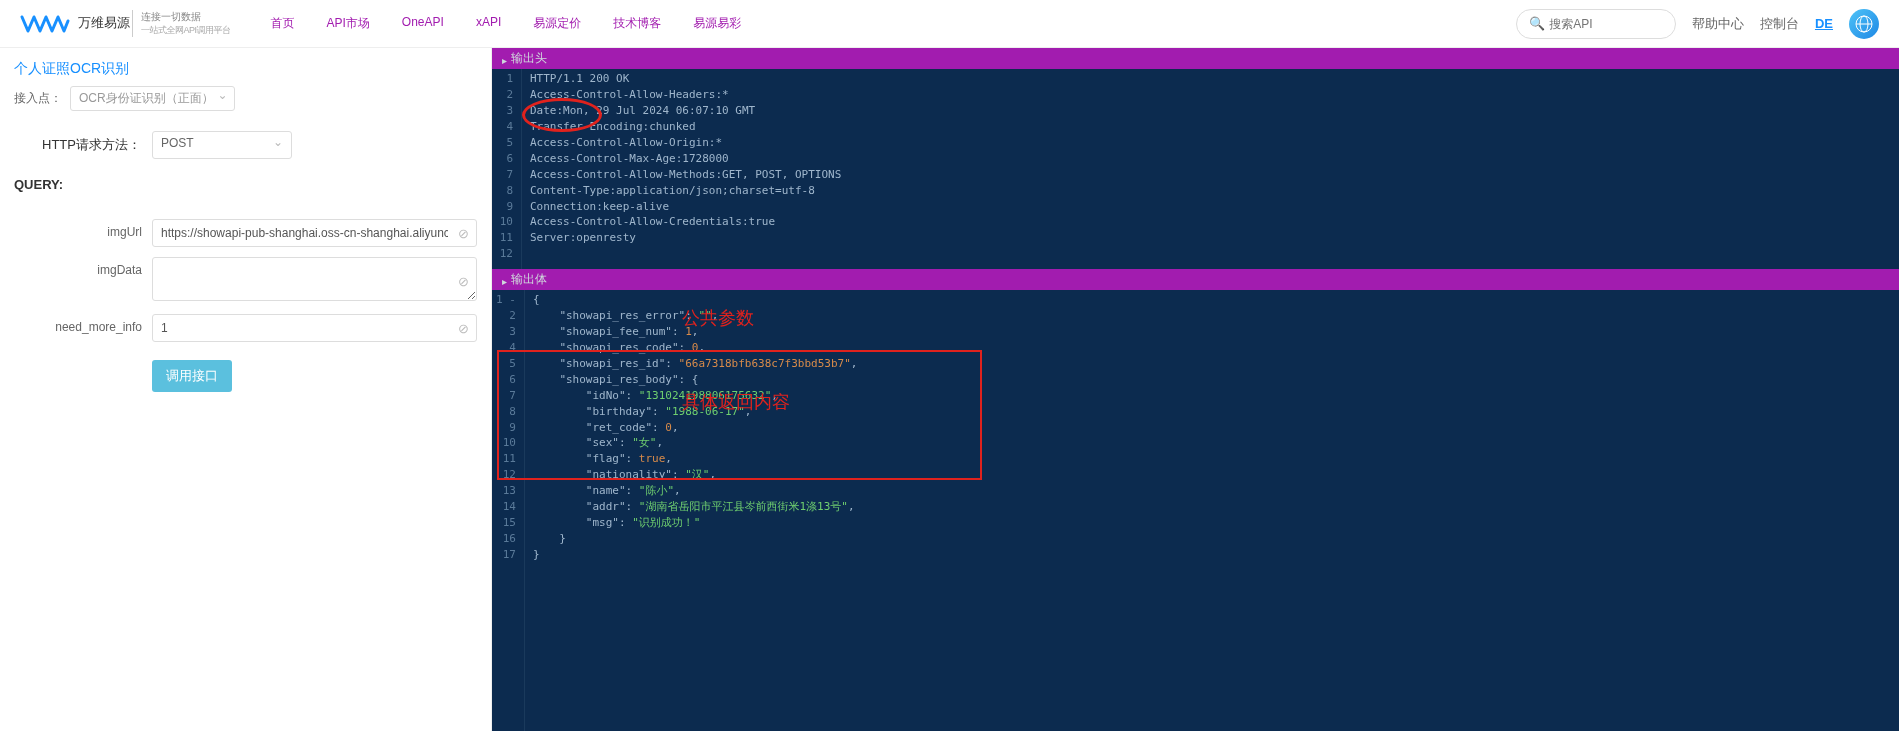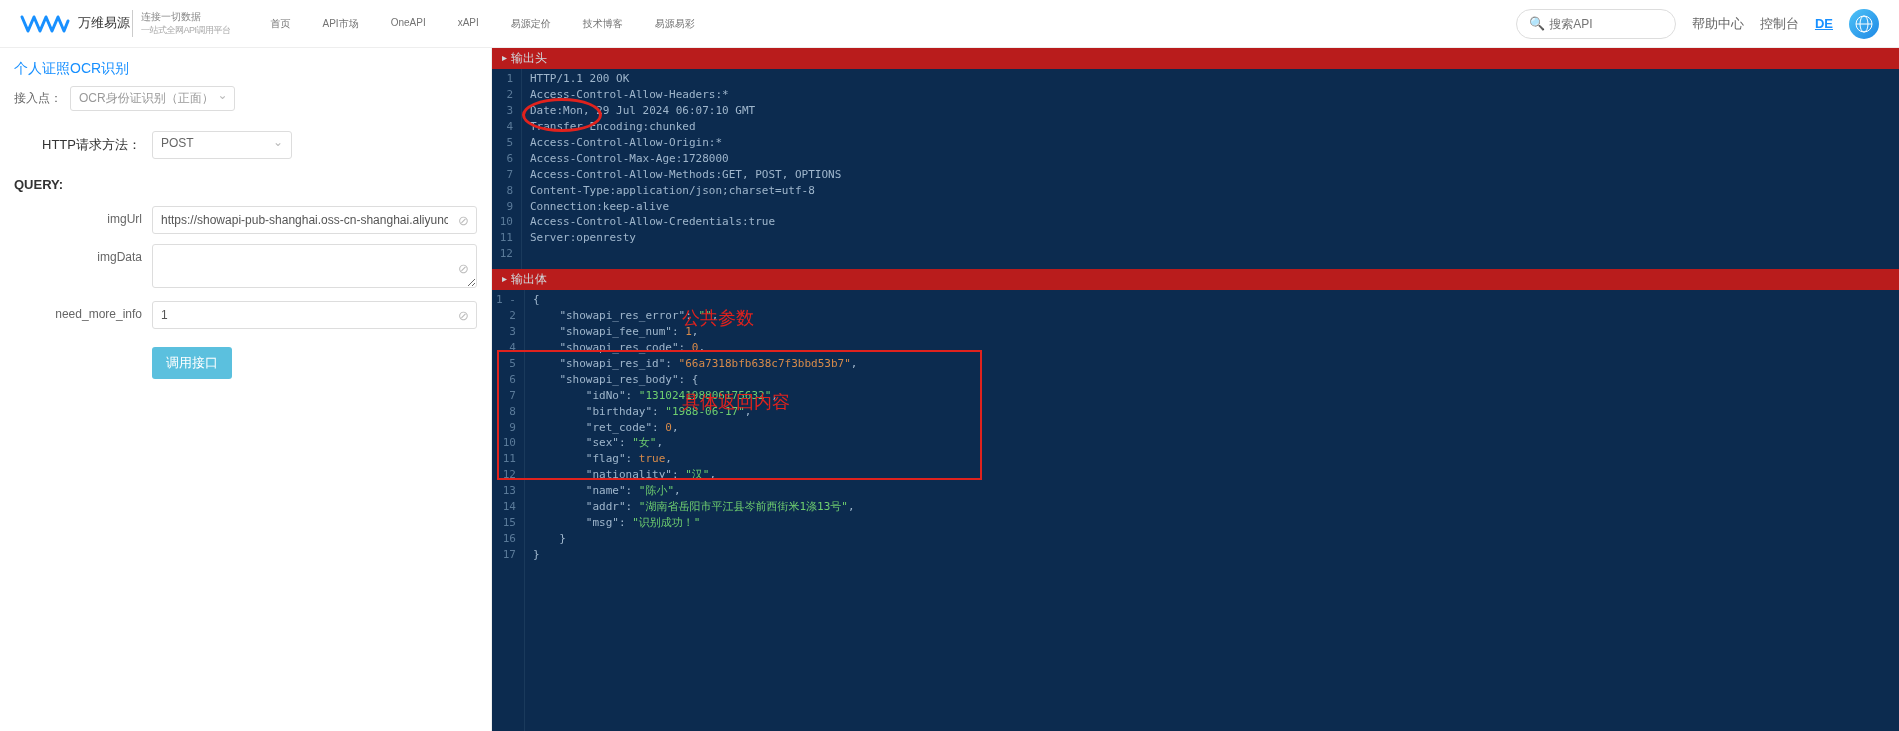--- a/index.html
+++ b/index.html
@@ -34,7 +34,7 @@
 .logo-sub2 { font-size: 9px; color: #aaa; letter-spacing: -0.5px; }
 
 .nav-links { display: flex; gap: 32px; flex: 1; }
-.nav-link { color: #737373; font-size: 10px; cursor: pointer; }
+.nav-link { color: #a21caf; font-size: 12px; cursor: pointer; }
 
 .right-tools { display: flex; align-items: center; gap: 16px; }
 .search-box {

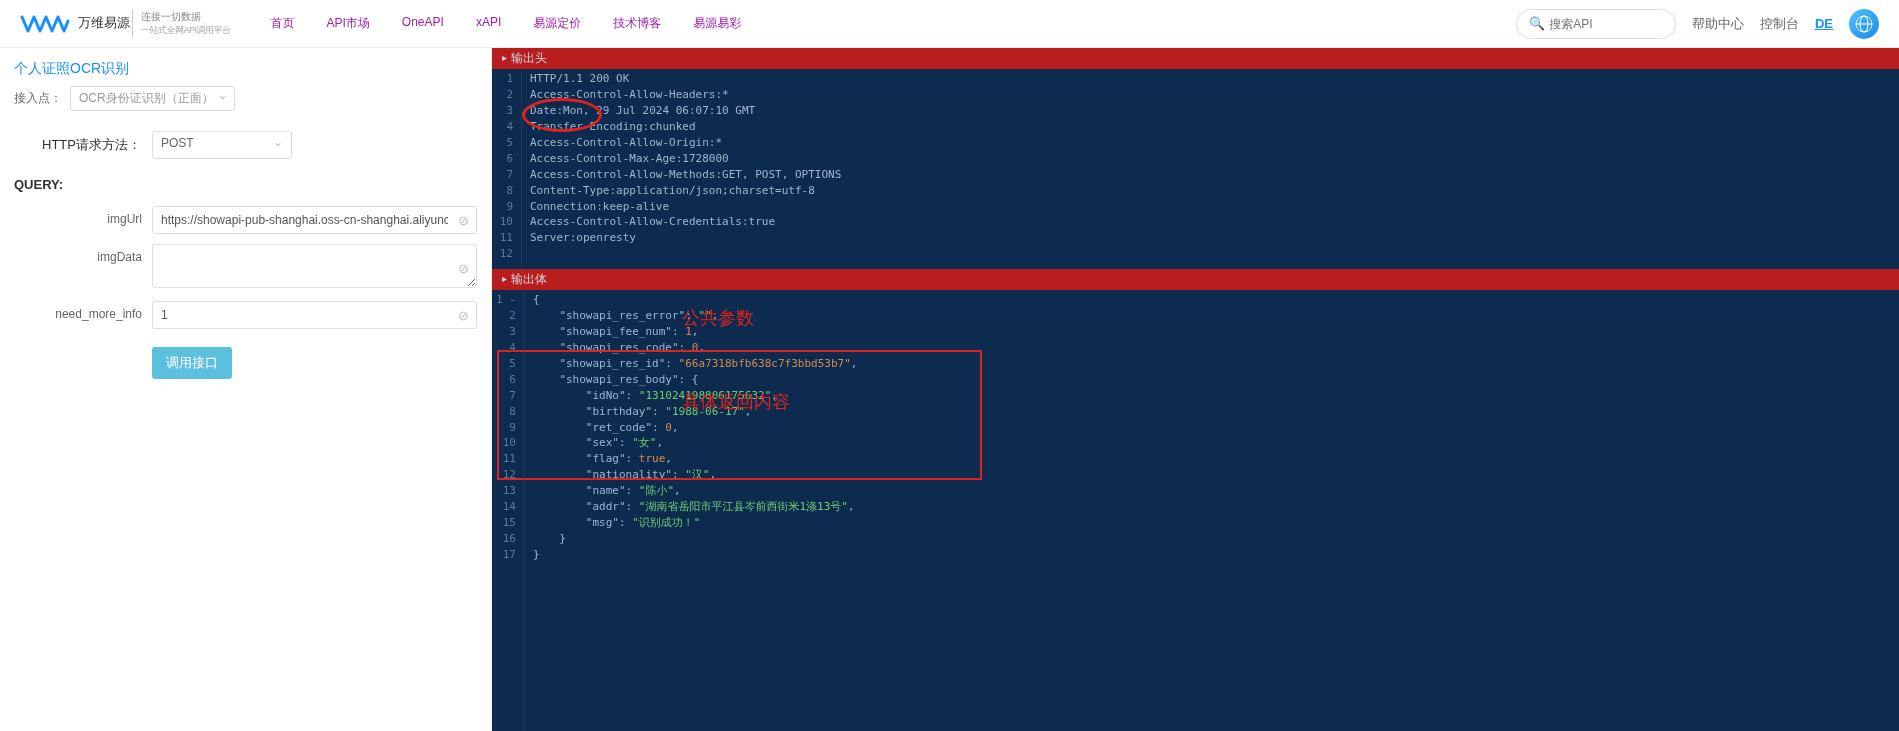--- a/index.html
+++ b/index.html
@@ -237,12 +237,12 @@
   background: #0c2b4f;
 }
 .code-header {
-  background: #b91c1c;
+  background: #a21caf;
   color: #cfd8dc;
   font-size: 12px;
   padding: 2px 10px;
   display: flex;
-  align-items: flex-start;
+  align-items: flex-end;
   gap: 4px;
 }
 .arrow-icon::before { content: "▸"; font-size: 10px; }

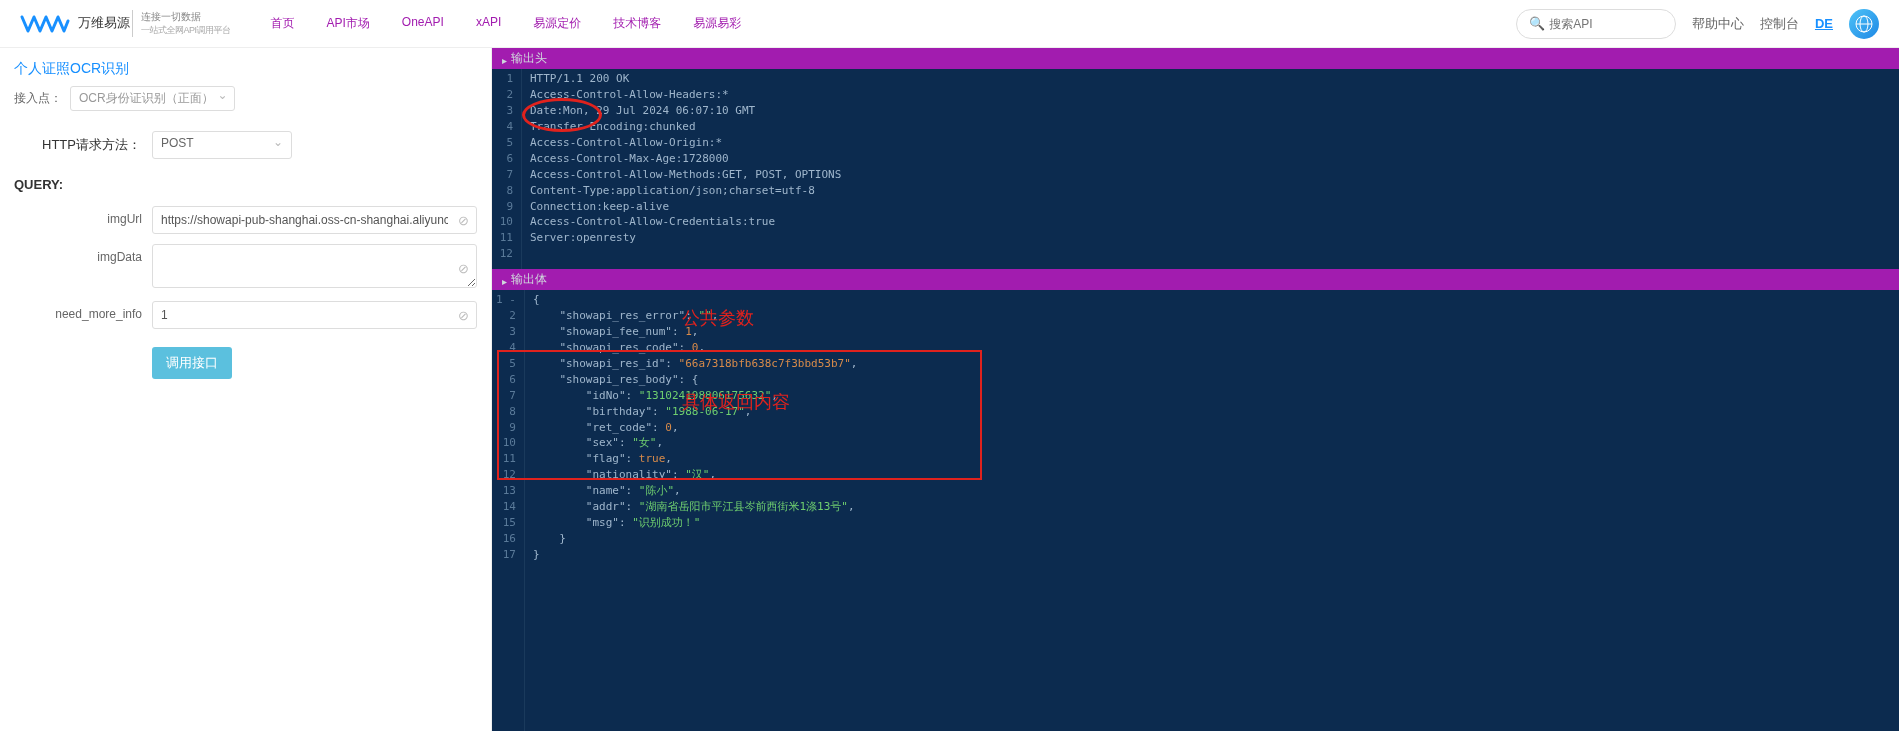--- a/index.html
+++ b/index.html
@@ -142,7 +142,7 @@
 .query-heading {
   font-size: 13px;
   font-weight: bold;
-  margin-bottom: 14px;
+  margin-bottom: 27px;
   color: #333;
 }
 

